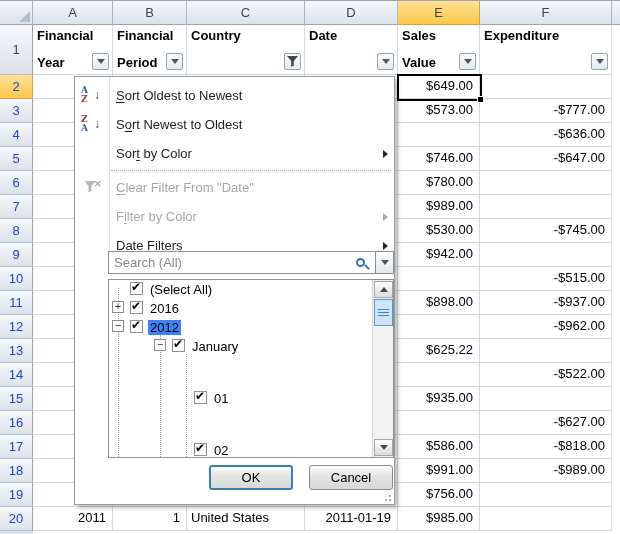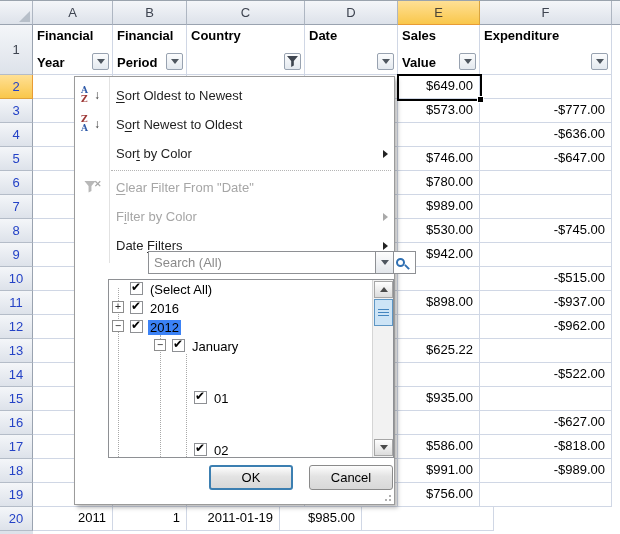--- a/index.html
+++ b/index.html
@@ -63,7 +63,7 @@
   .clearx { position:absolute; left:13px; top:1px; font-size:9px; color:#a9a9a9; font-weight:bold; }
 
   
-  .search { position:absolute; left:33px; top:174px; width:268px; height:23px; background:#fff; border:1px solid #8e9094; display:flex; align-items:center;margin-left:40px; }
+  .search { position:absolute; left:33px; top:174px; width:268px; height:23px; background:#fff; border:1px solid #8e9094; display:flex; align-items:center; }
   .search-text { color:#8a8a8a; padding-left:5px; flex:1; }
   .mag { position:relative; width:9px; height:9px; border:2px solid #2f6fb2; border-radius:50%; margin-right:10px; }
   .mag::after { content:""; position:absolute; left:6px; top:6px; width:6px; height:2px; background:#2f6fb2; transform:rotate(45deg); }

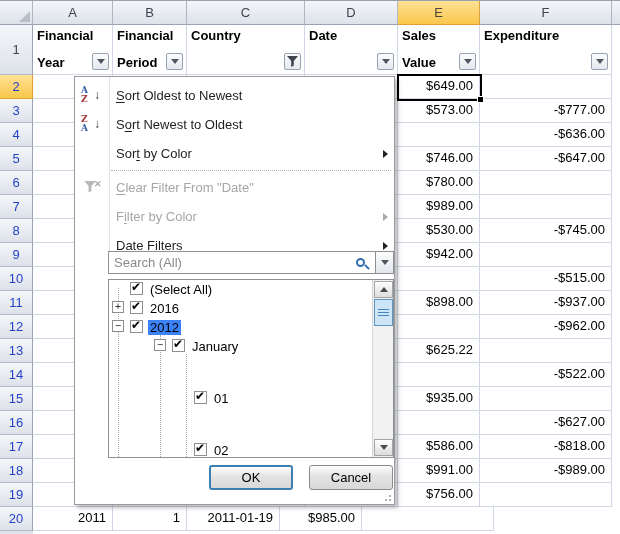--- a/index.html
+++ b/index.html
@@ -333,6 +333,7 @@
         <div class="grow">
           <div class="cell c-a">2011</div>
           <div class="cell c-b">1</div>
+          <div class="cell c-c left">United States</div>
           <div class="cell c-d">2011-01-19</div>
           <div class="cell c-e">$985.00</div>
           <div class="cell c-f"></div>

